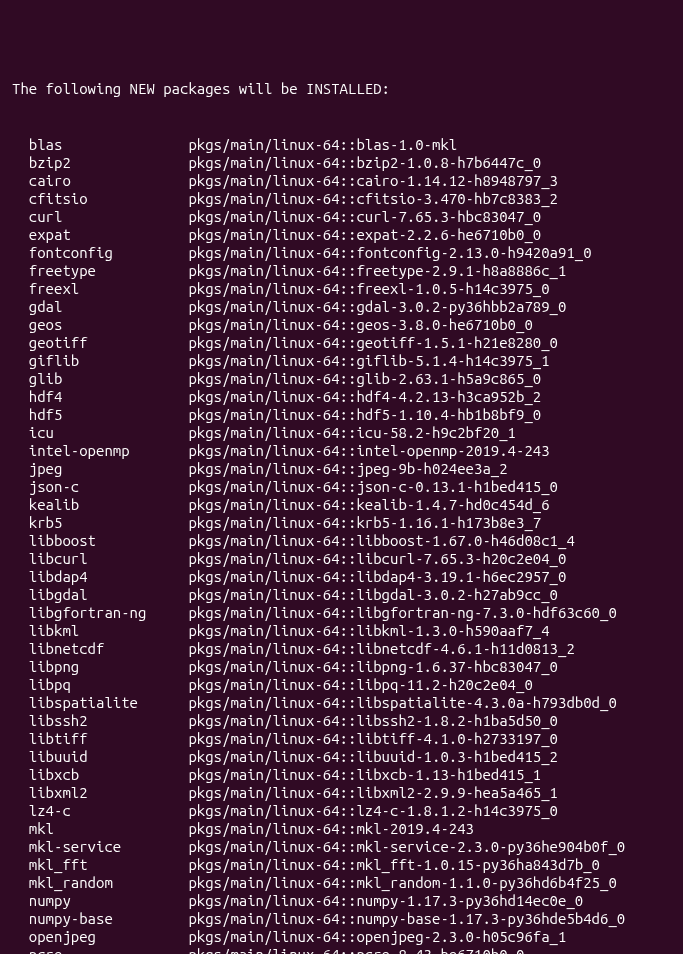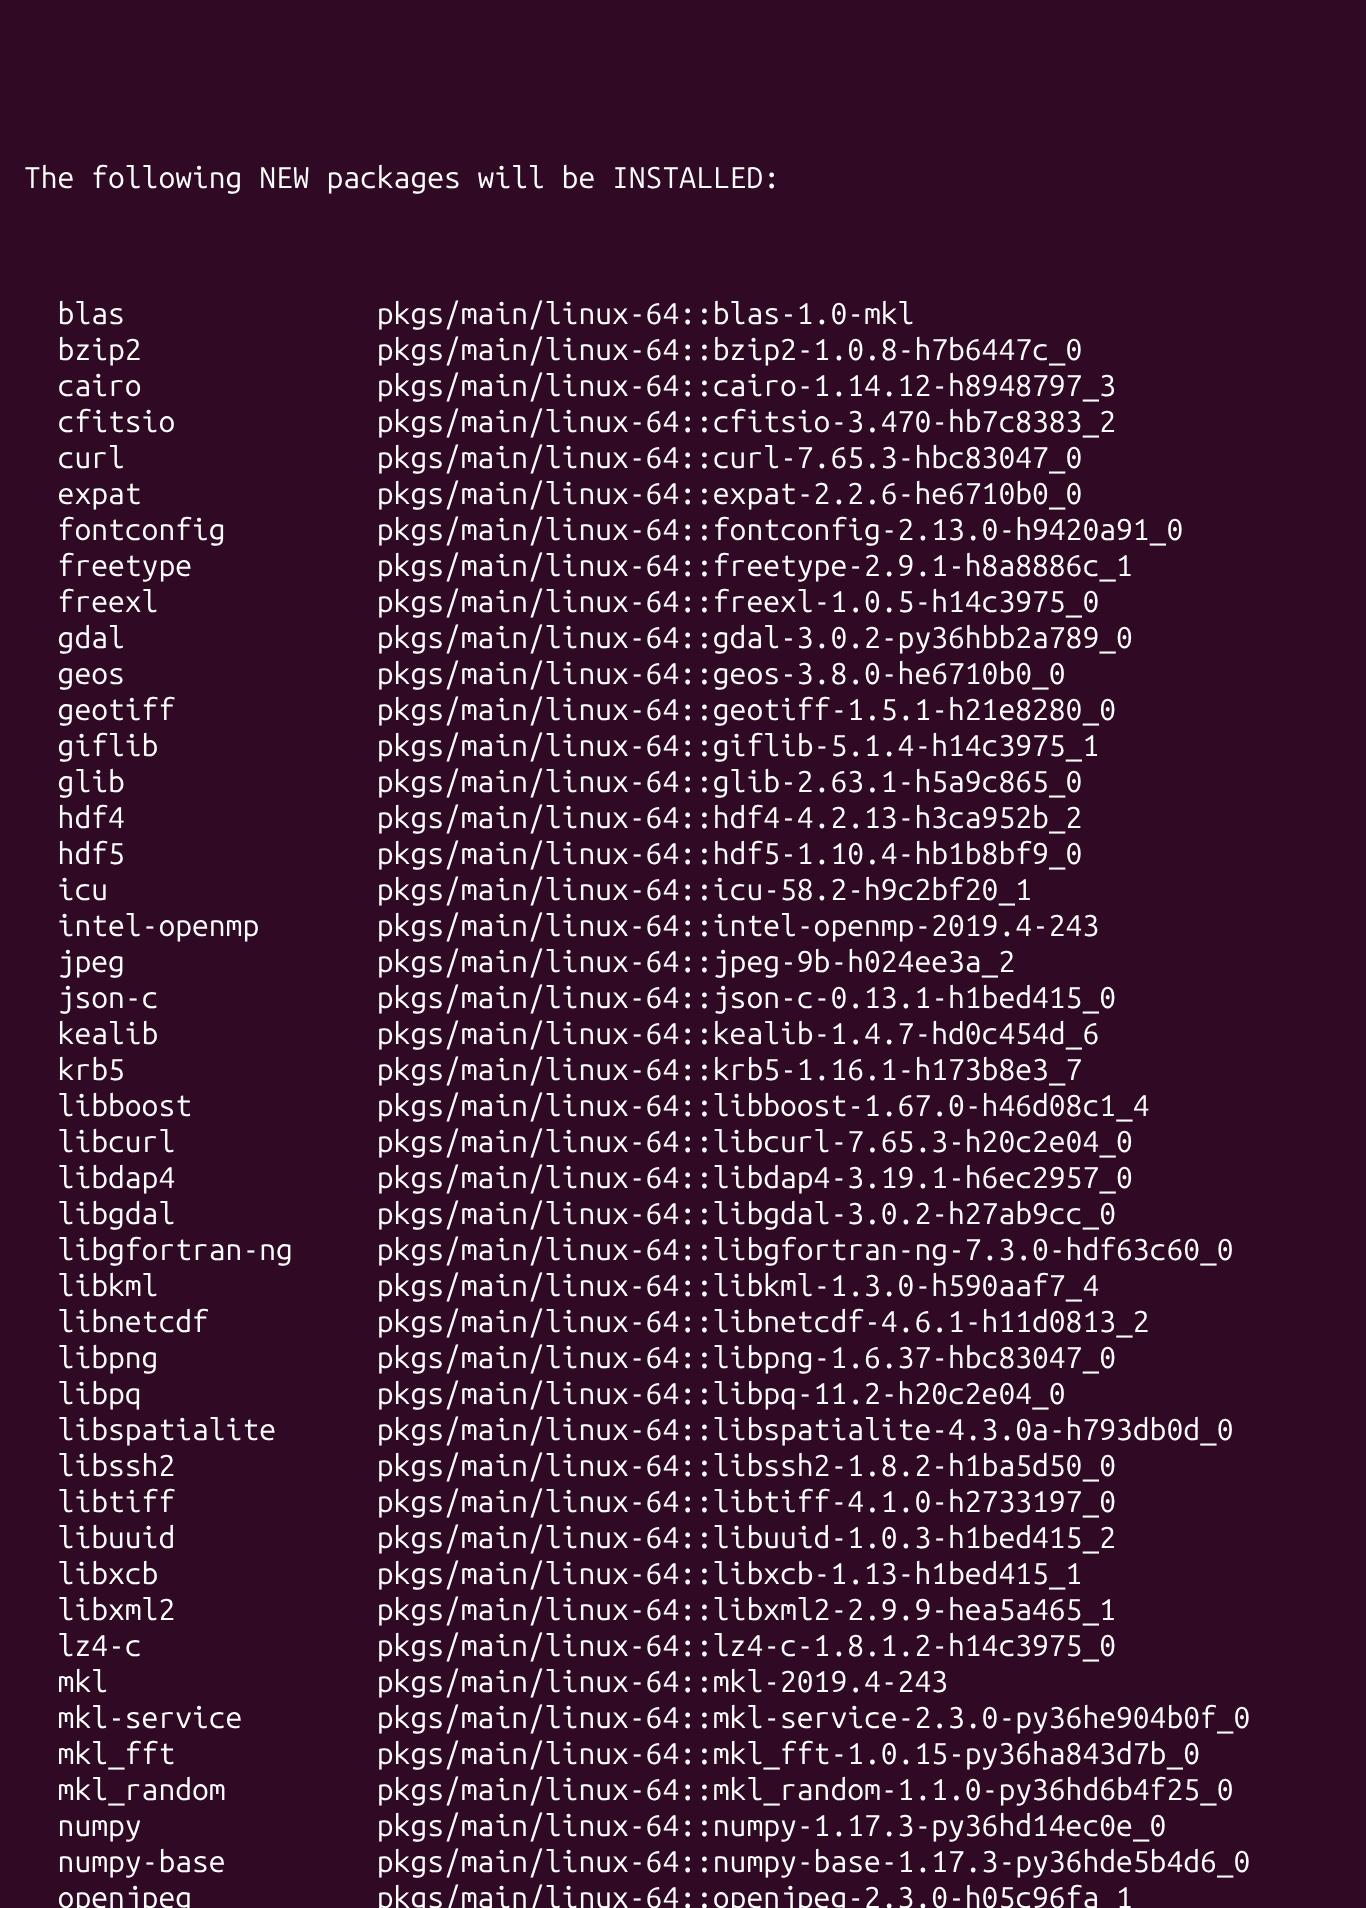--- a/index.html
+++ b/index.html
@@ -16,7 +16,7 @@
     overflow: hidden;
   }
   .header {
-    margin-bottom: 32px;
+    margin-bottom: 20px;
   }
   .row {
     display: flex;

